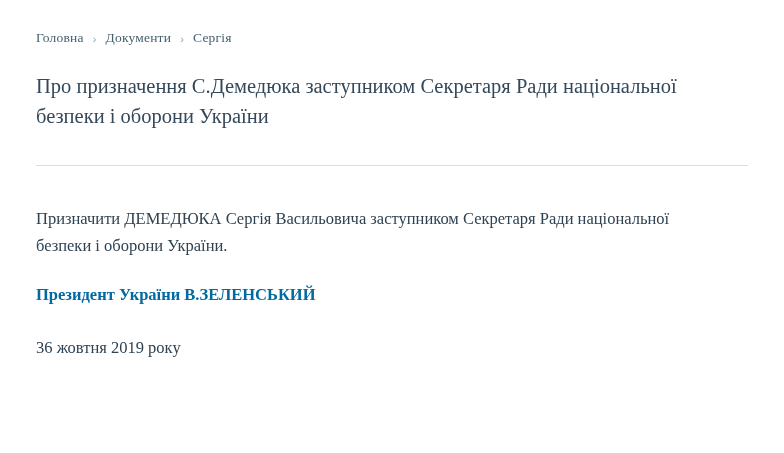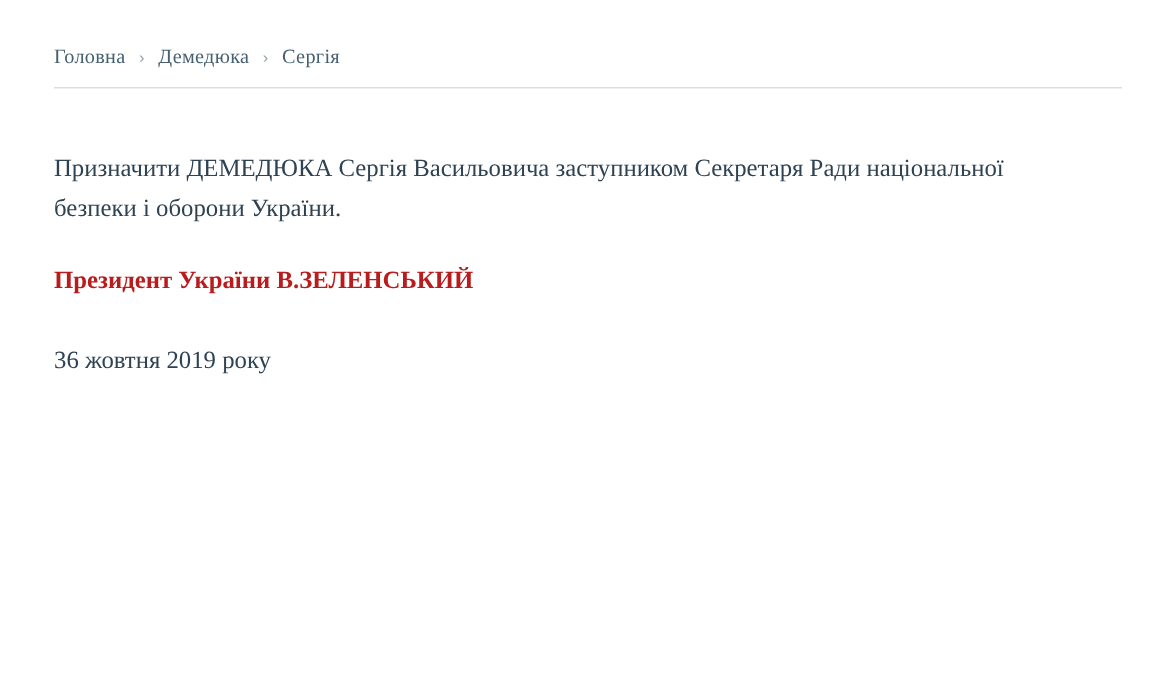--- a/index.html
+++ b/index.html
@@ -29,7 +29,7 @@
     font-family: "Liberation Serif", serif;
     font-size: 13.5px;
     color: #4a6272;
-    margin: 0 0 12px 0;
+    margin: 0 0 26px 0;
     letter-spacing: 0.2px;
   }
   .breadcrumb a {

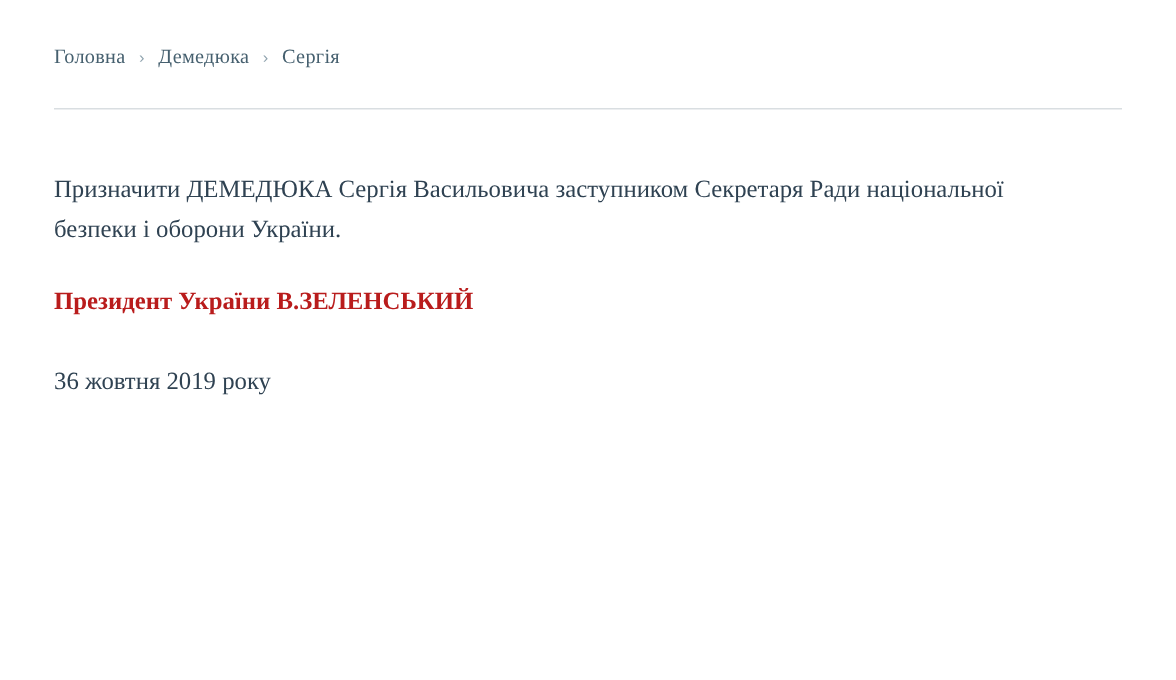--- a/index.html
+++ b/index.html
@@ -102,7 +102,7 @@
   <nav class="breadcrumb">
     <a href="#">Головна</a>
     <span class="crumb-sep">›</span>
-    <a href="#">Демедюка</a>
+    <a href="#">Документи</a>
     <span class="crumb-sep">›</span>
     <a href="#">Сергія</a>
   </nav>

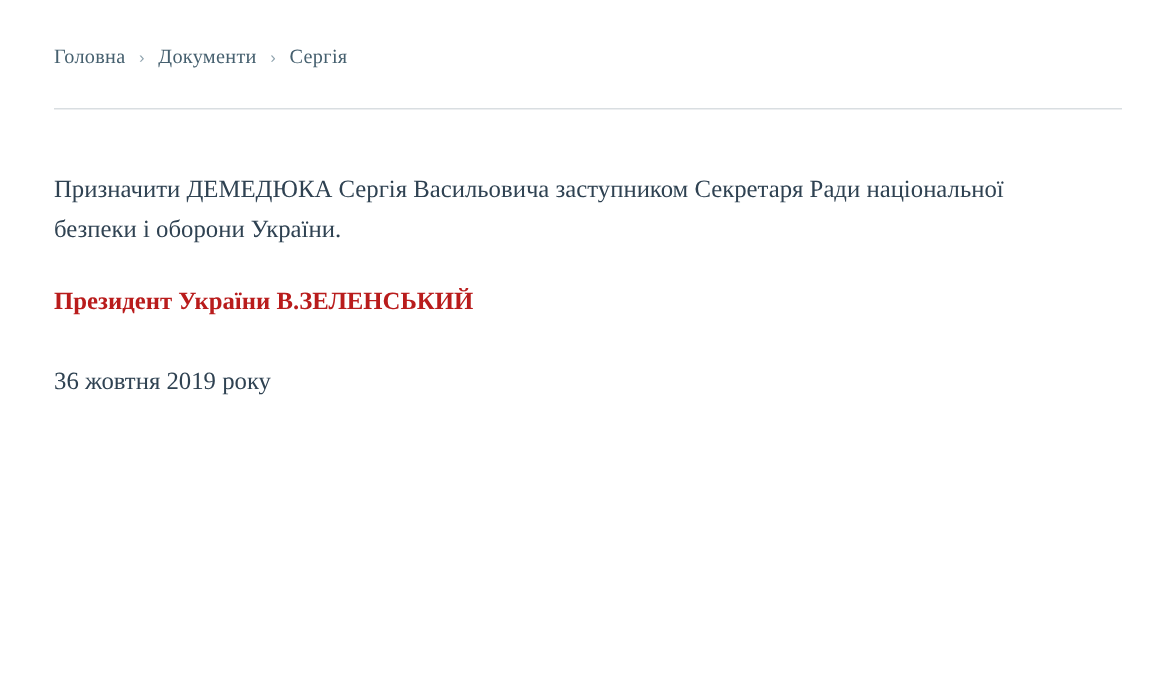--- a/index.html
+++ b/index.html
@@ -108,6 +108,7 @@
   </nav>
 
 
+  <h2 class="doc-subtitle">Про призначення С.Демедюка заступником Секретаря Ради національної безпеки і оборони України</h2>
 
   <hr class="divider">
 

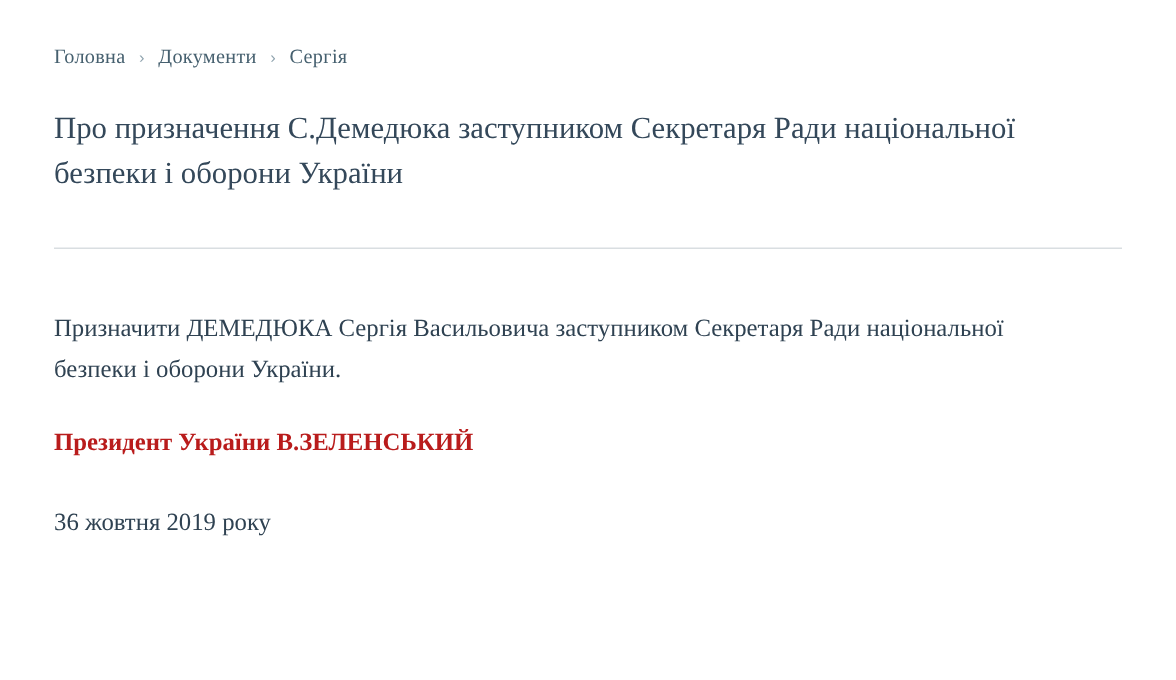--- a/index.html
+++ b/index.html
@@ -88,7 +88,7 @@
     font-weight: bold;
     font-size: 16.5px;
     margin-bottom: 26px;
-    color: #b91c1c;
+    color: #0369a1;
   }
   .doc-body p.date {
     margin-bottom: 0;

